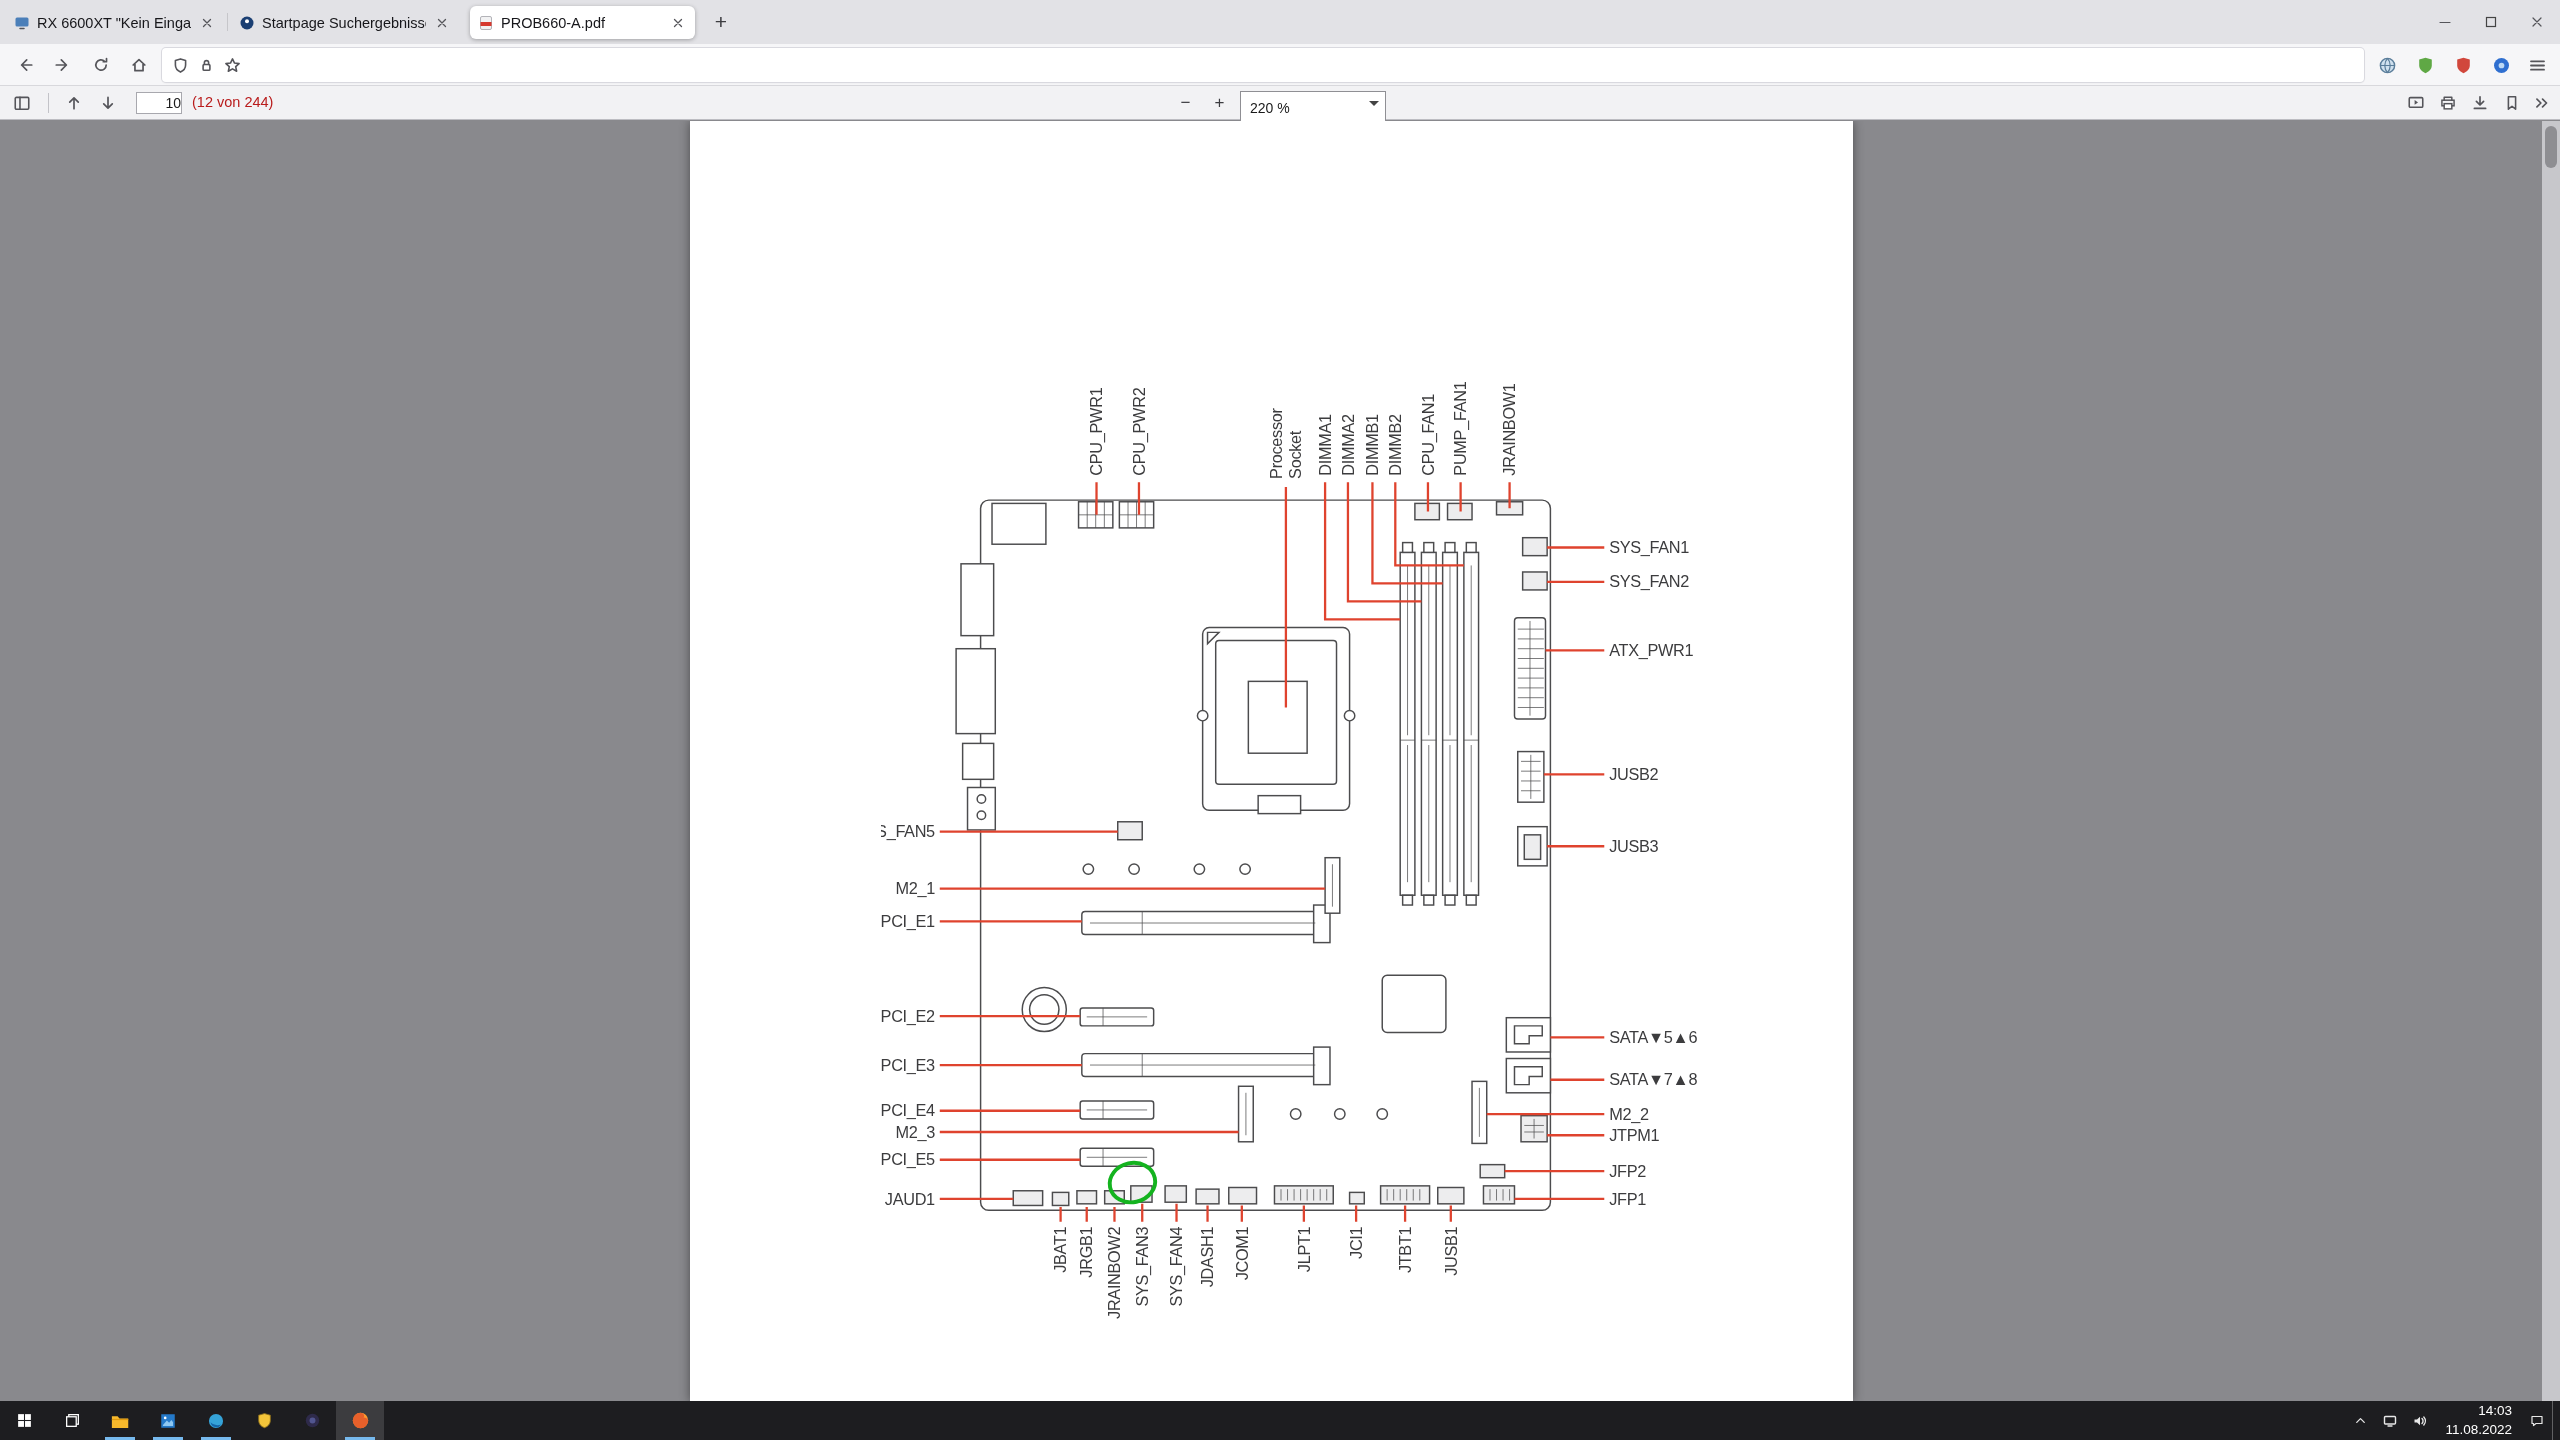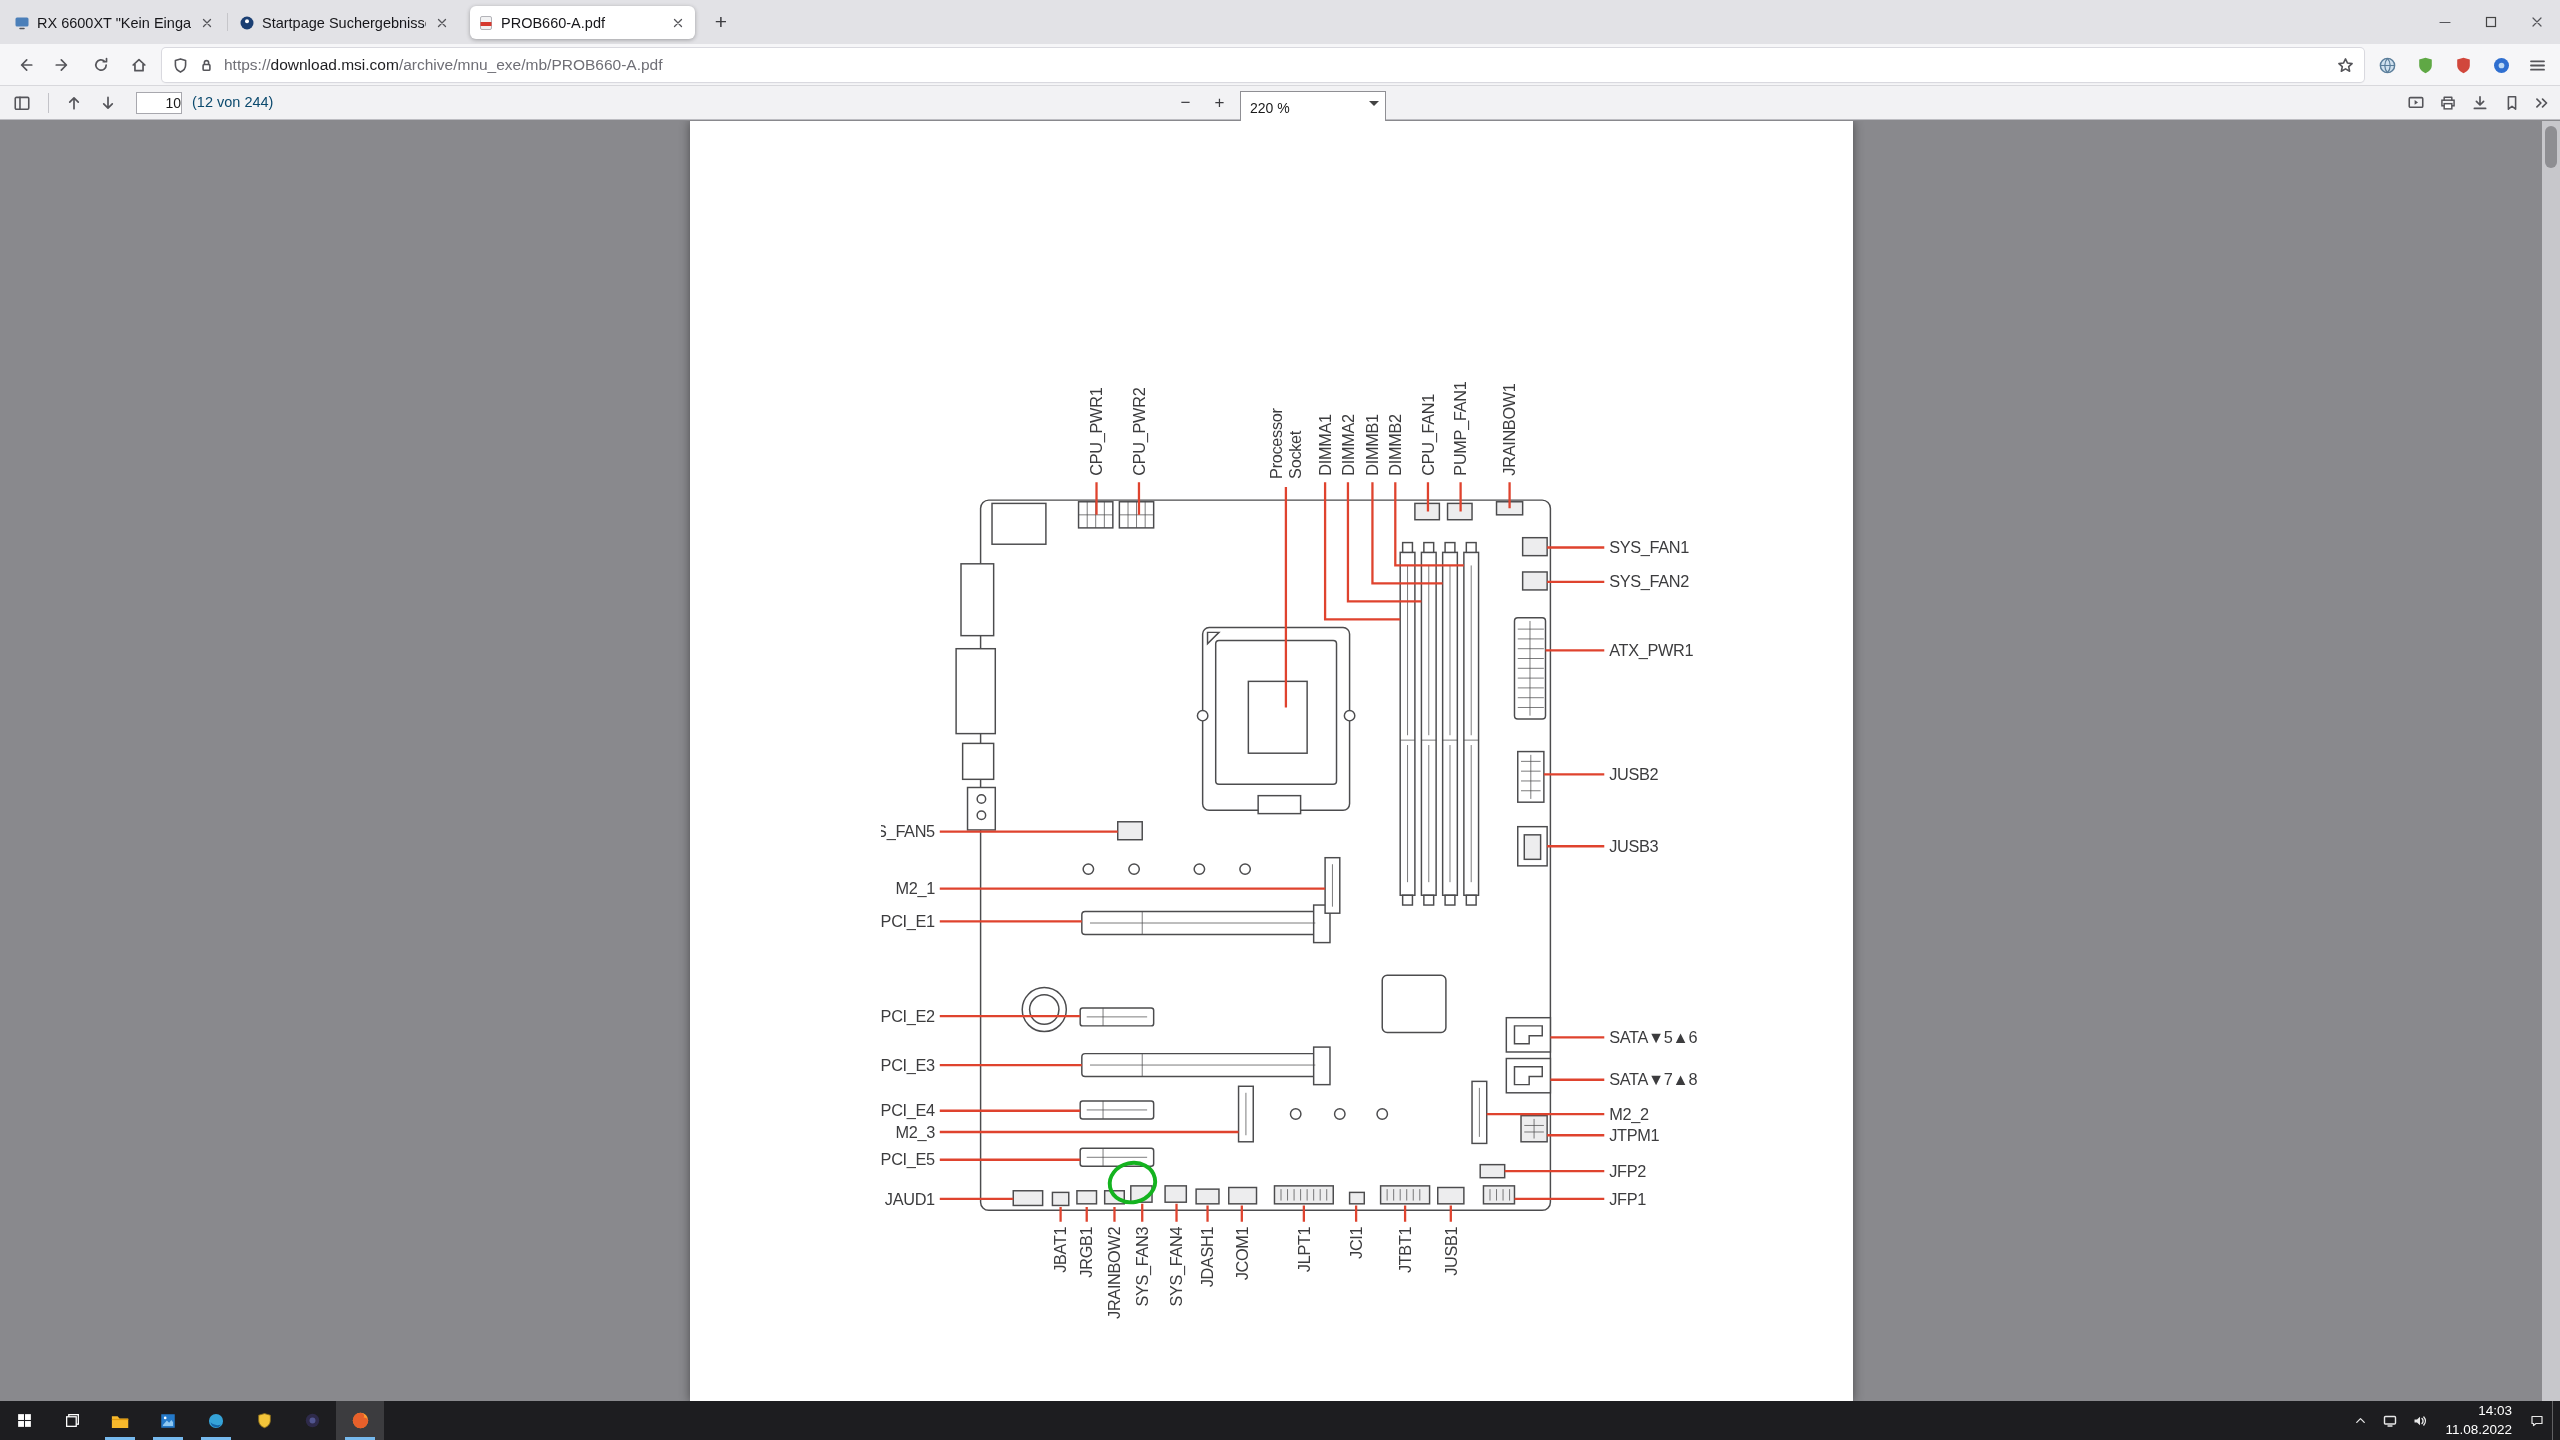--- a/index.html
+++ b/index.html
@@ -179,7 +179,6 @@
           <path d="M6 7 V5.4 a2 2 0 0 1 4 0 V7" class="ic"></path>
         </svg>
     </span>
-    <span class="url"><span class="url-dim">https://</span><span>download.msi.com</span><span class="url-dim">/archive/mnu_exe/mb/PROB660-A.pdf</span></span>
     <span>
       <svg width="17" height="17" viewBox="0 0 16 16">
           <path d="M8 1.8 L9.9 5.7 L14.2 6.2 L11 9.1 L11.9 13.4 L8 11.2 L4.1 13.4 L5 9.1 L1.8 6.2 L6.1 5.7 Z" class="ic"></path>

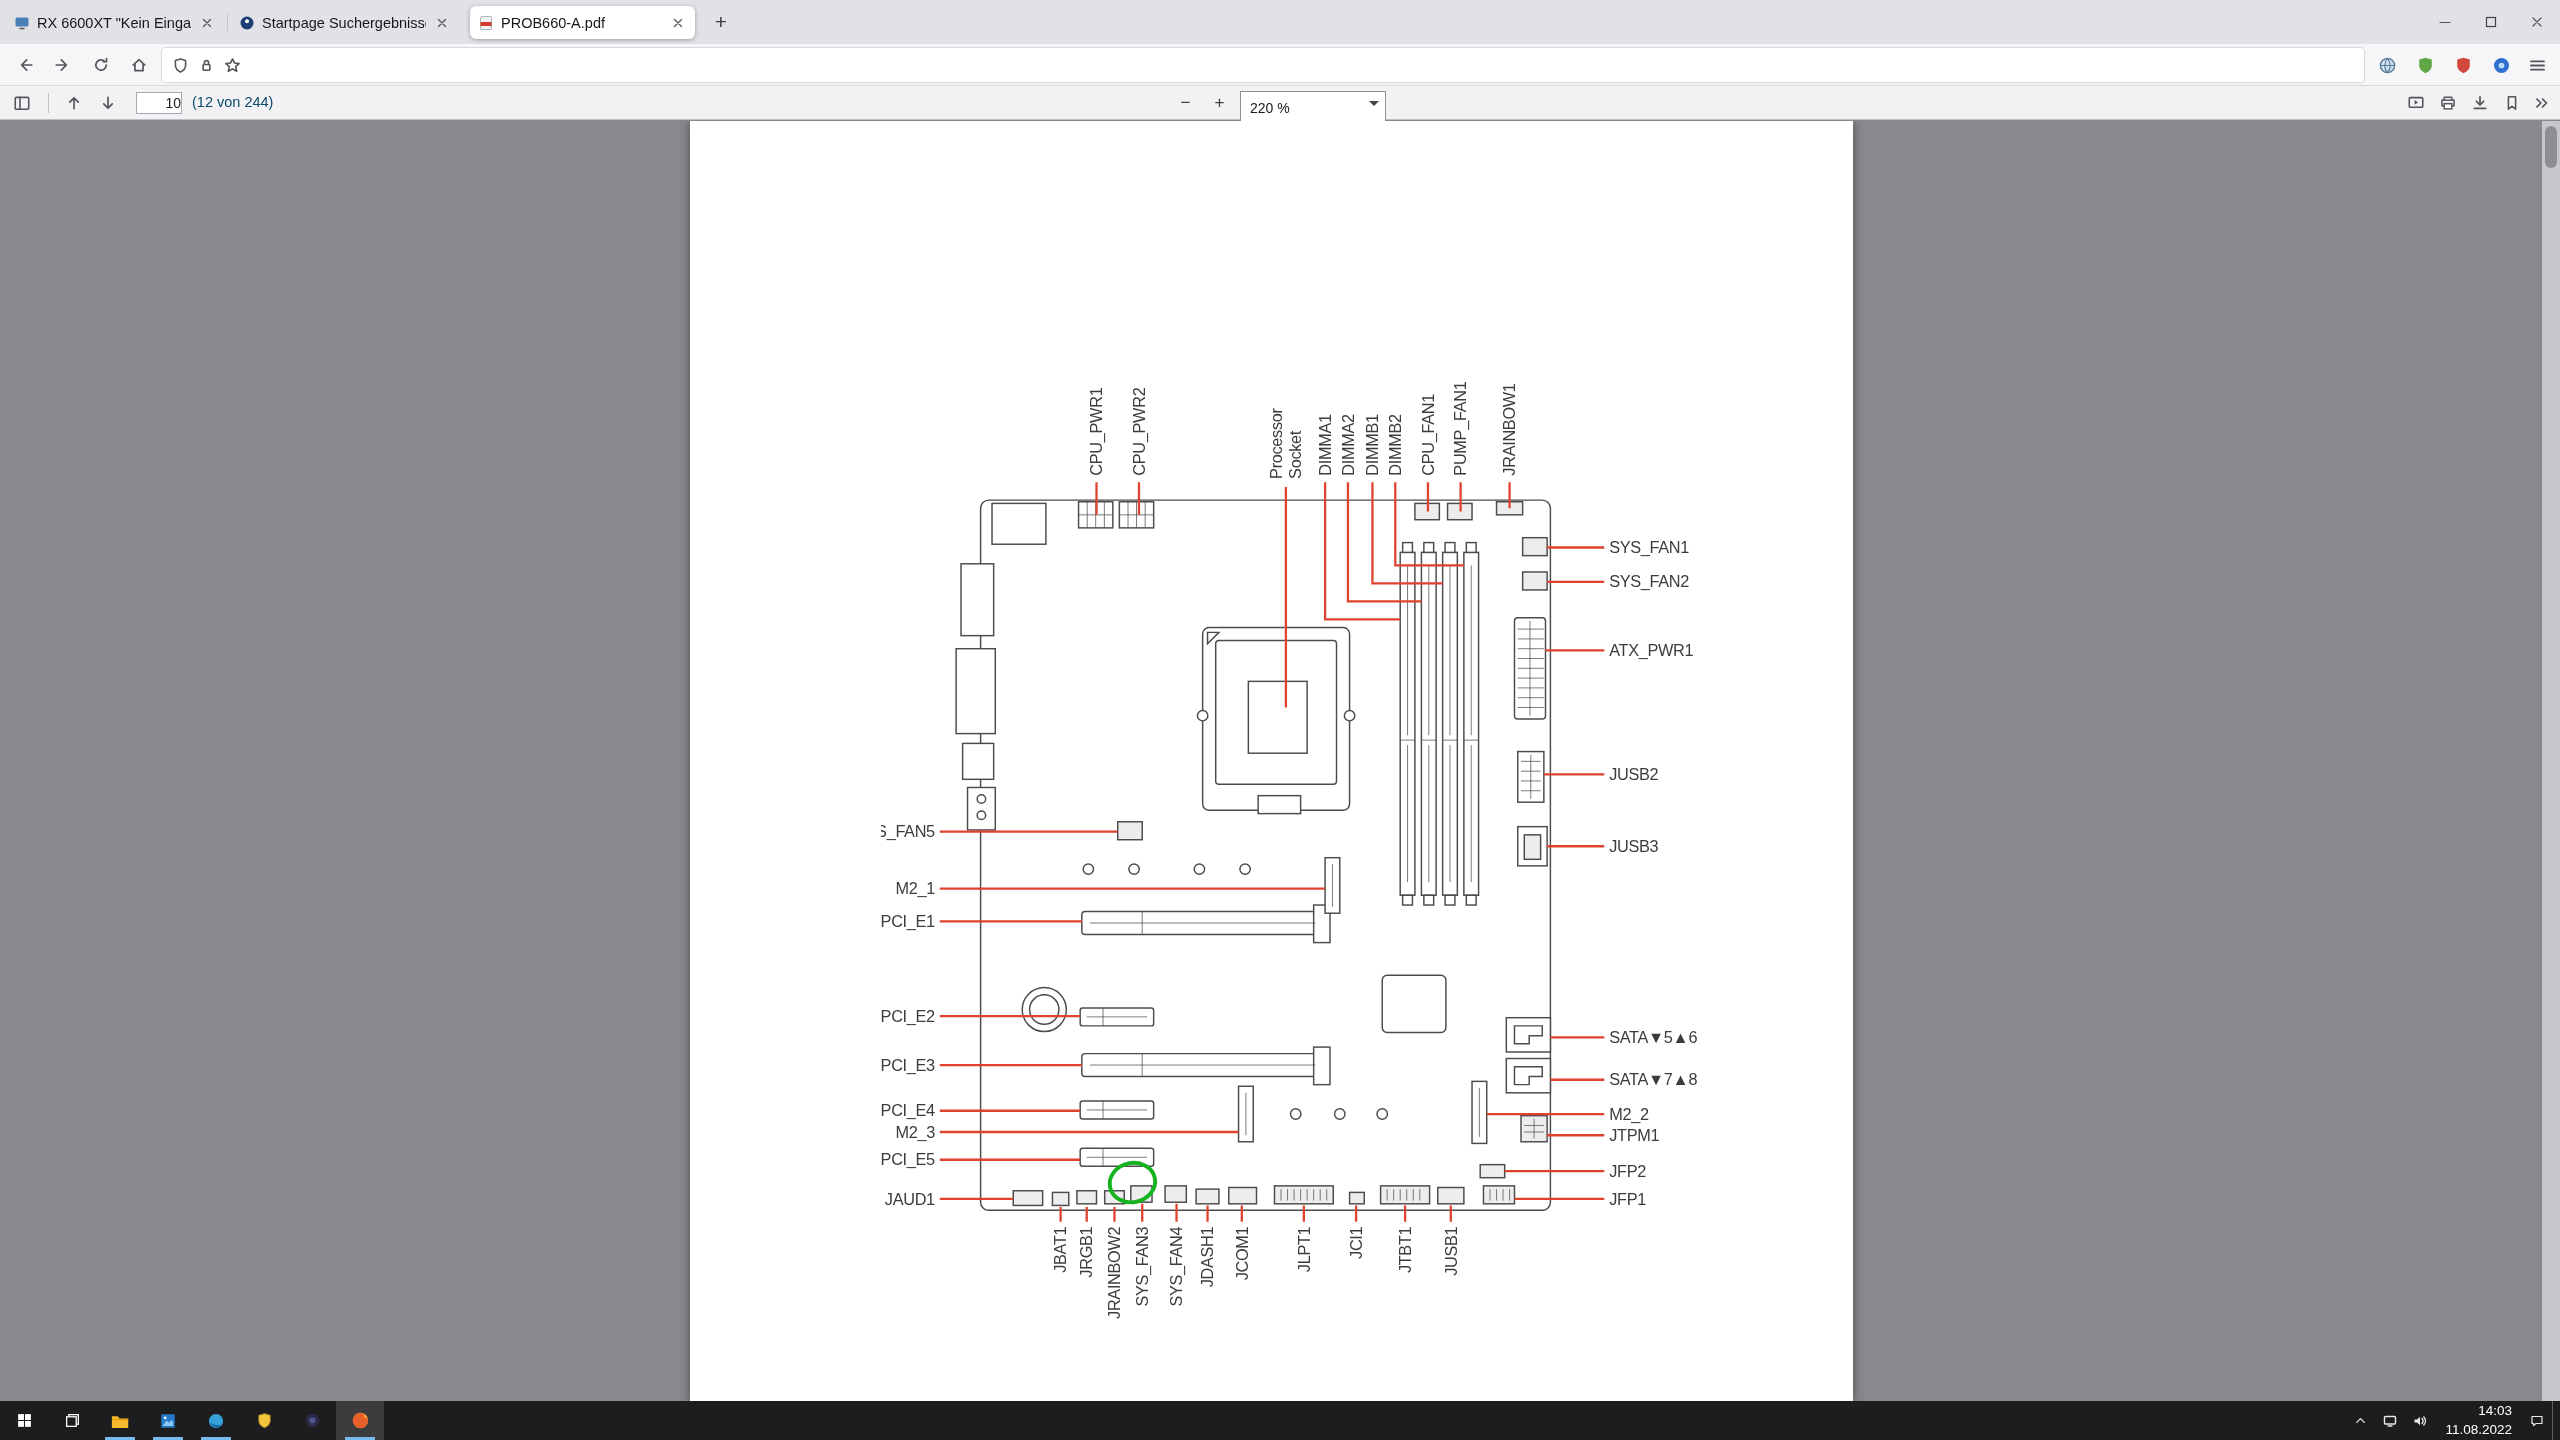--- a/index.html
+++ b/index.html
@@ -36,7 +36,7 @@
   .pdfsep { position:absolute; top:7px; width:1px; height:20px; background:#c3c3c8; }
   .page-input { position:absolute; left:136px; top:6px; width:46px; height:22px; border:1px solid #a8a8ae; background:#fff;
                 font-size:14px; text-align:right; color:#1a1a1a; font-family:"Liberation Sans",sans-serif; }
-  .page-count { position:absolute; left:192px; top:8px; font-size:14.5px; color:#0c4a6e; }
+  .page-count { position:absolute; left:192px; top:8px; font-size:14.5px; color:#b91c1c; }
   .zoom-select { position:absolute; left:1240px; top:5px; width:146px; height:24px; background:#fff; border:1px solid #8f8f94;
                  font-size:14px; color:#1a1a1a; display:flex; align-items:center; padding:16px 9px; }
   .zoom-caret { position:absolute; right:6px; top:9px; width:0; height:0; border:5px solid transparent; border-top-color:#444; }

